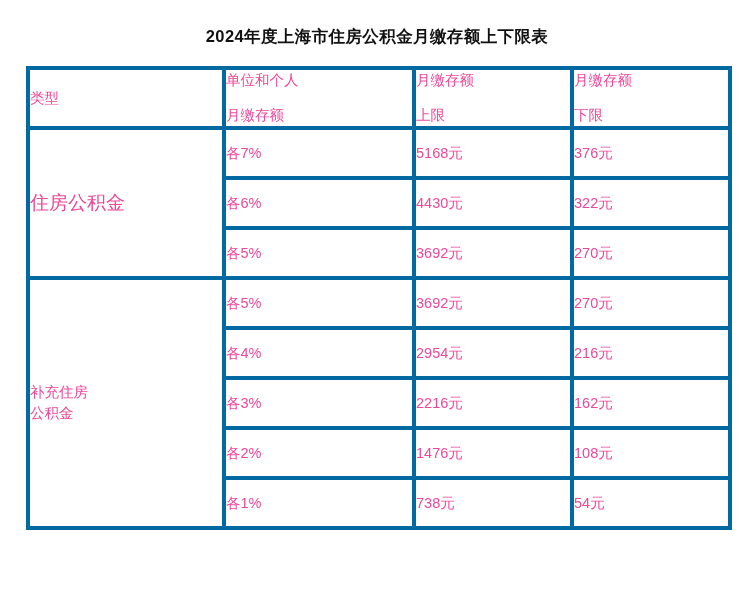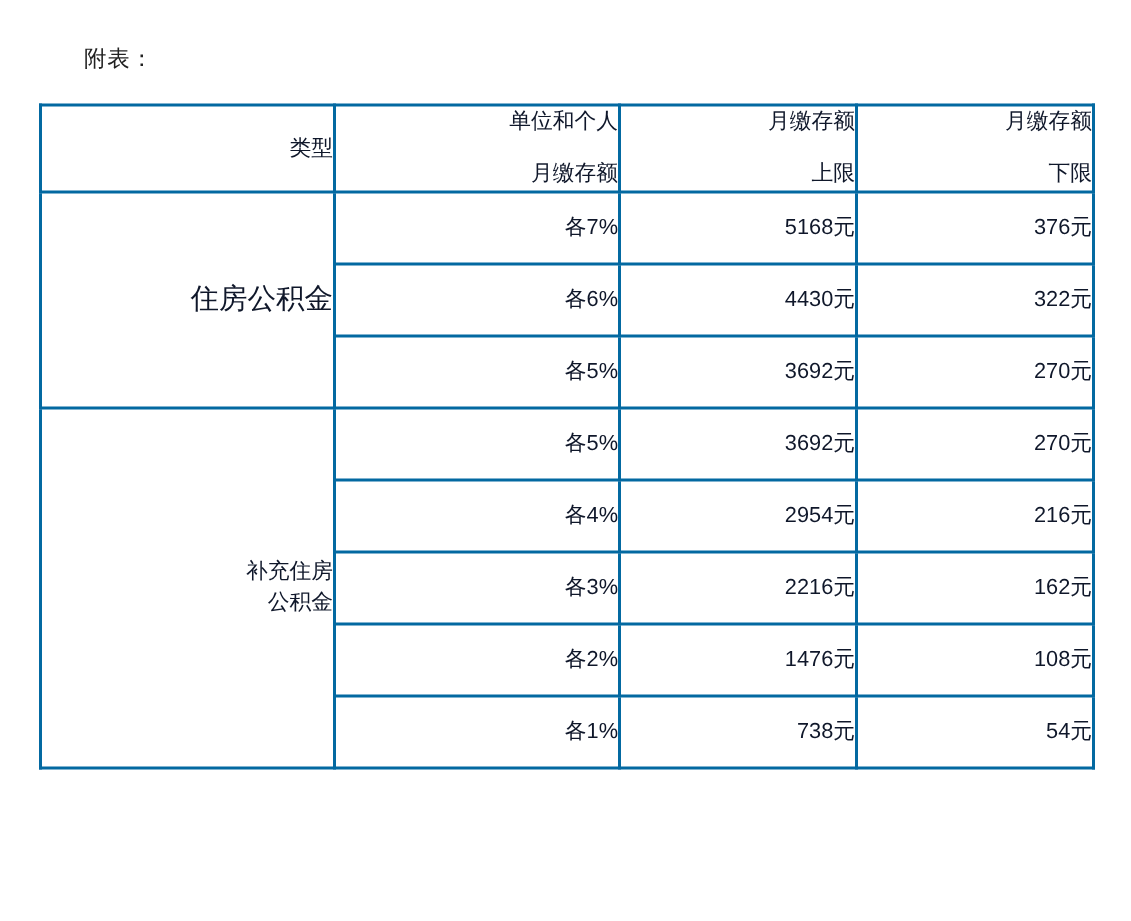--- a/index.html
+++ b/index.html
@@ -79,7 +79,6 @@
 
 <div class="page">
 
-  <div class="prefix-label">附表：</div>
 
 
   <table class="main-table">

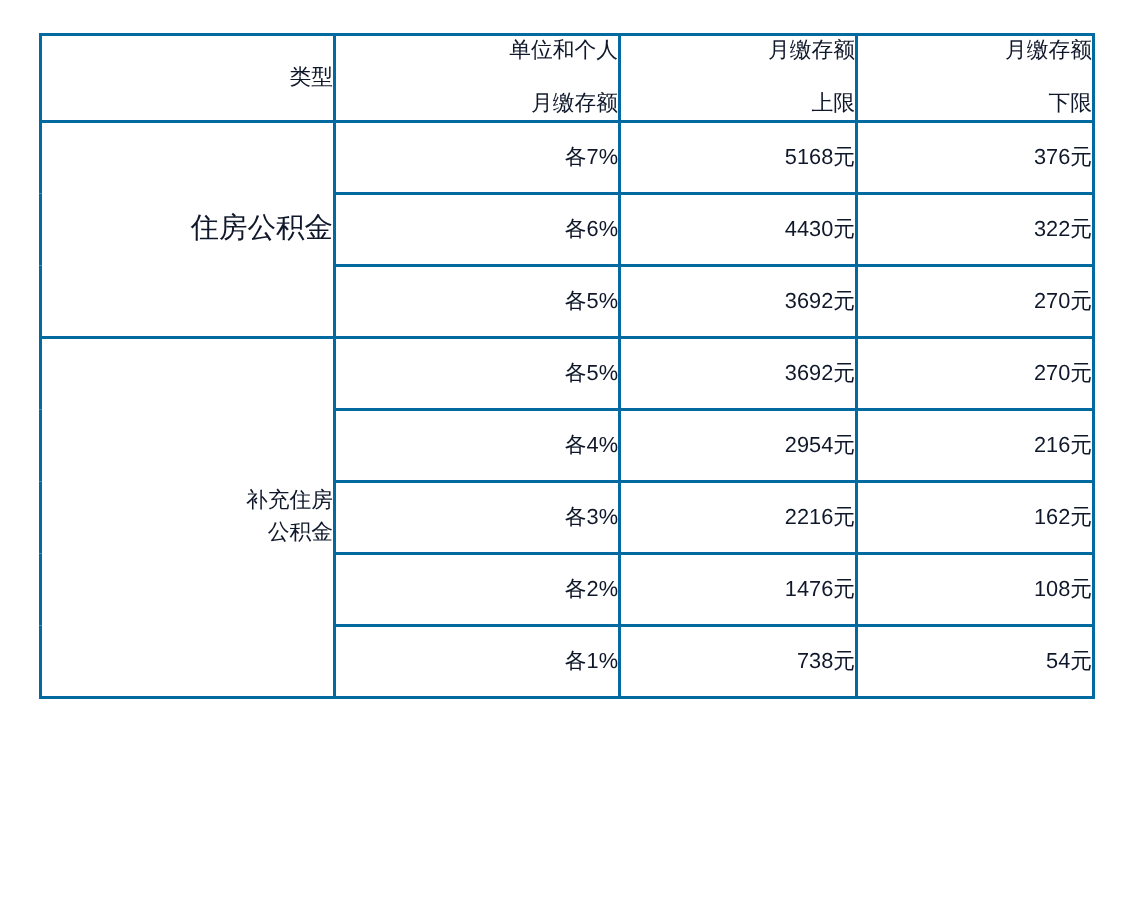--- a/index.html
+++ b/index.html
@@ -80,6 +80,7 @@
 <div class="page">
 
 
+  <div class="doc-title">2024年度上海市住房公积金月缴存额上下限表</div>
 
   <table class="main-table">
     <colgroup>

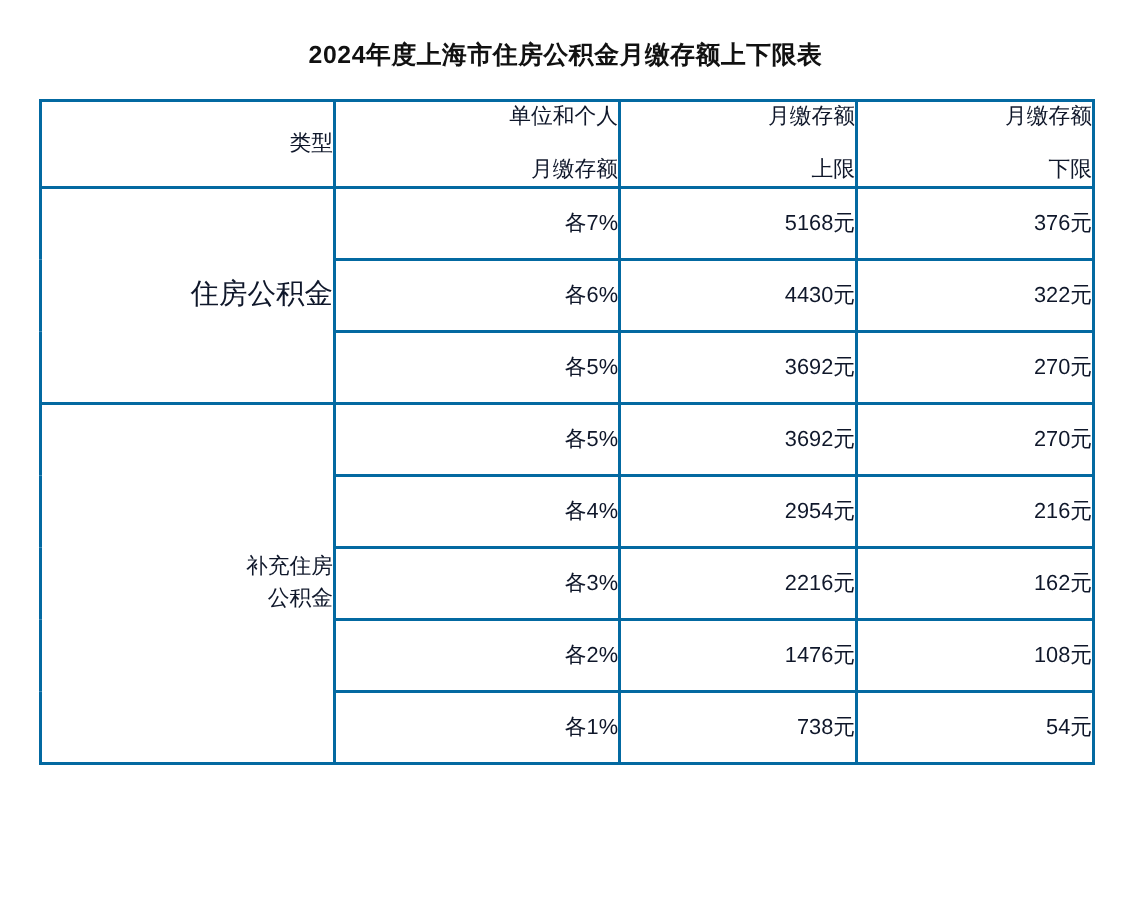--- a/index.html
+++ b/index.html
@@ -46,11 +46,11 @@
     table-layout: fixed;
   }
   table.main-table td {
-    border: 2px solid #0369a1;
-    text-align: right;
+    border: 4px solid #0369a1;
+    text-align: left;
     vertical-align: middle;
     font-size: 14.5px;
-    color: #0f172a;
+    color: #ec4899;
     padding: 0;
     height: 46px;
     line-height: 1.45;

